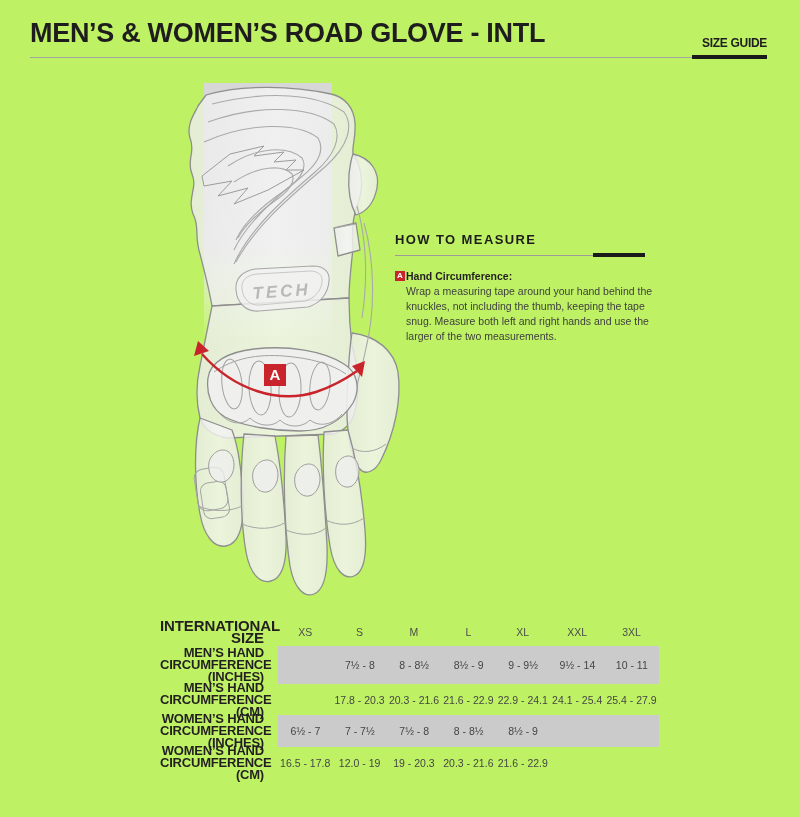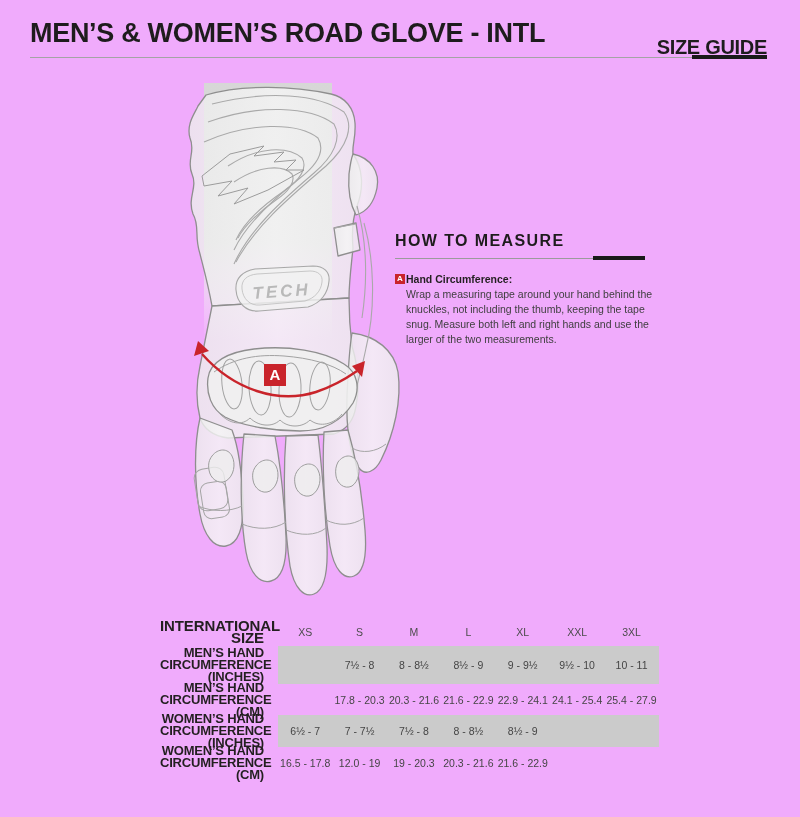--- a/index.html
+++ b/index.html
@@ -5,7 +5,7 @@
   * { box-sizing: border-box; }
   html,body { margin:0; padding:0; background:#fff; }
   .page {
-    position:relative; width:800px; height:817px; background:#f0abfc;
+    position:relative; width:800px; height:817px; background:#bef264;
     font-family:"Liberation Sans", sans-serif; overflow:hidden; color:#1e1c1d;
   }
 

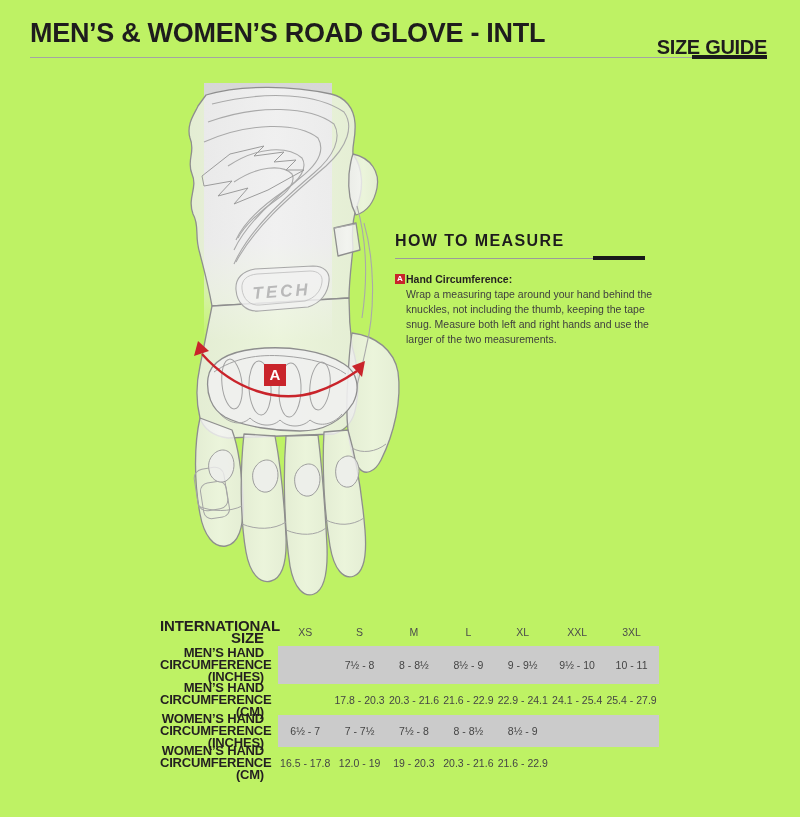--- a/index.html
+++ b/index.html
@@ -17,7 +17,7 @@
   }
   .size-guide-label {
     position:absolute; right:33px; top:36px;
-    font-size:20px; font-weight:bold; letter-spacing:-0.3px; color:#1e1c1d;
+    font-size:12px; font-weight:bold; letter-spacing:-0.3px; color:#1e1c1d;
   }
   .header-rule { position:absolute; left:30px; top:57px; width:737px; height:1px; background:#a4a4a4; }
   .header-rule-thick { position:absolute; left:692px; top:55px; width:75px; height:4px; background:#1a1a1a; }

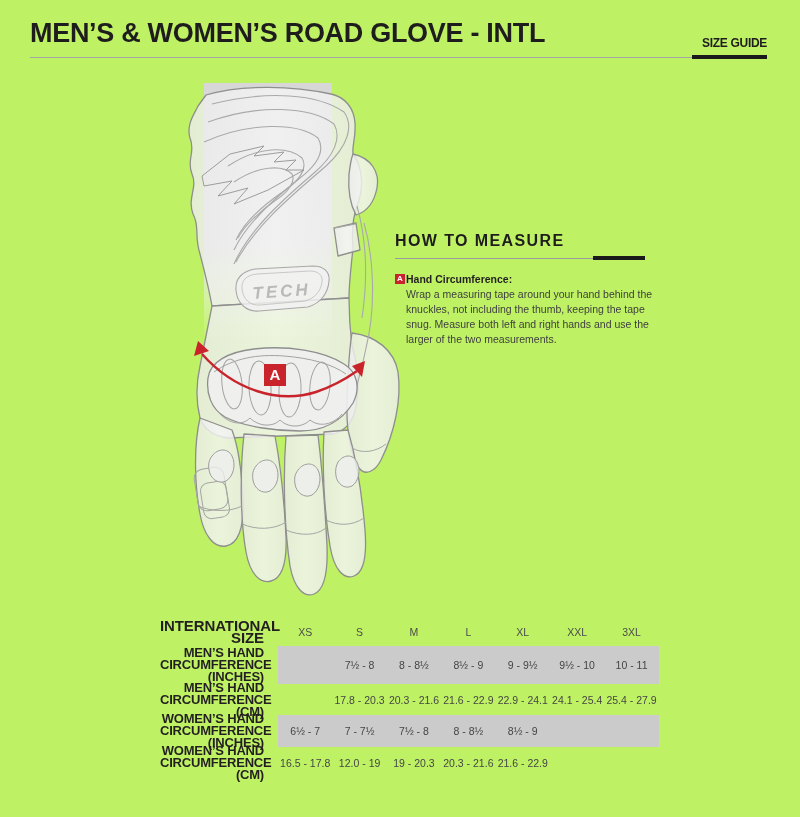--- a/index.html
+++ b/index.html
@@ -24,7 +24,7 @@
 
   
   .howto { position:absolute; left:395px; top:232px; width:260px; }
-  .howto-heading { font-size:16px; font-weight:bold; letter-spacing:1.4px; color:#1e1c1d; }
+  .howto-heading { font-size:13px; font-weight:bold; letter-spacing:1.4px; color:#1e1c1d; }
   .howto-divider { position:relative; margin-top:6px; height:4px; width:250px; }
   .howto-divider .thin { position:absolute; left:0; right:0; top:2px; height:1px; background:#9b9b9b; }
   .howto-divider .thick { position:absolute; right:0; top:0; width:52px; height:4px; background:#1a1a1a; }

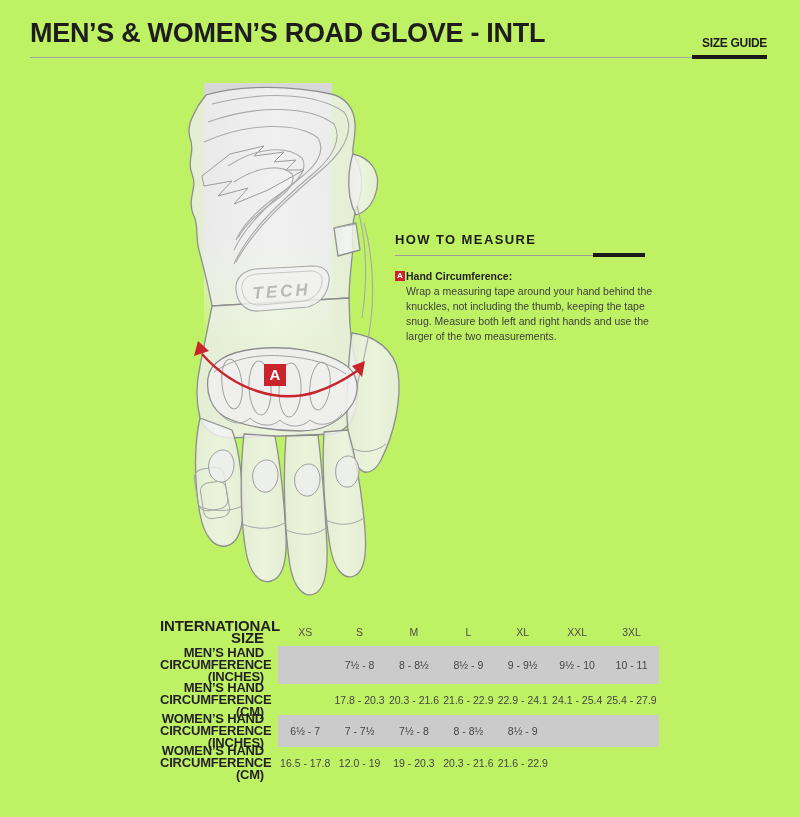--- a/index.html
+++ b/index.html
@@ -51,7 +51,7 @@
   }
   .thead-label { font-size:15px; letter-spacing:-0.1px; }
   .tvalues { display:flex; width:381px; height:100%; align-items:center; }
-  .tvalues.shaded { background:#cbcbcb; }
+  .tvalues.shaded { background:#cbcbcb;justify-content:flex-end; }
   .tcell { width:54.4px; text-align:center; color:#454545; white-space:nowrap; }
   .thcell { color:#4c4c4c; }
 </style>

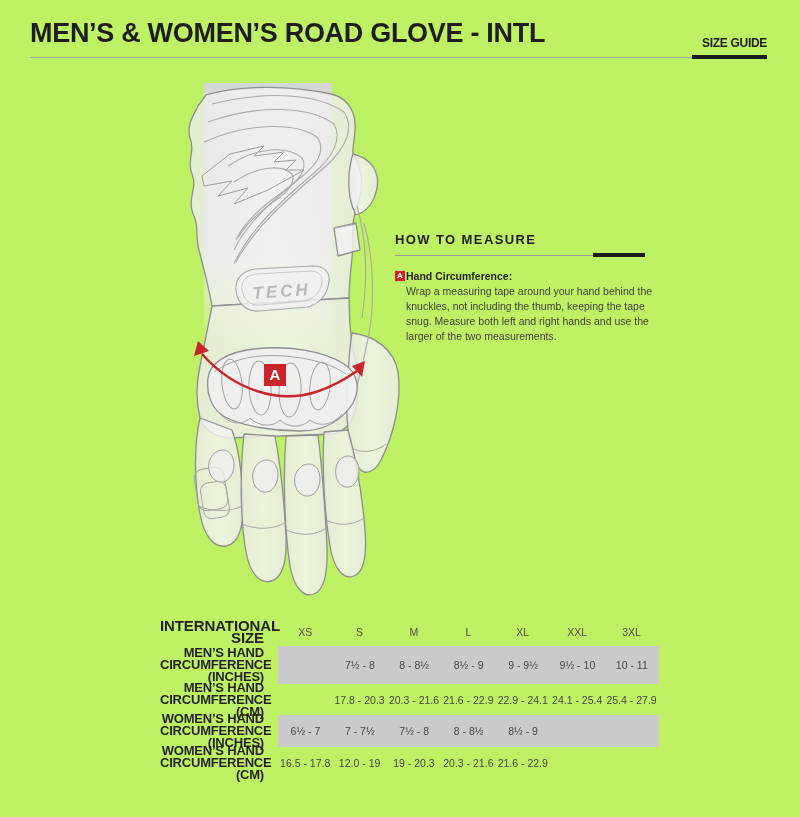--- a/index.html
+++ b/index.html
@@ -227,7 +227,7 @@
           <div class="tcell">8 - 8½</div>
           <div class="tcell">8½ - 9</div>
           <div class="tcell">9 - 9½</div>
-          <div class="tcell">9½ - 10</div>
+          <div class="tcell">9½ - 14</div>
           <div class="tcell">10 - 11</div>
         </div>
       </div>

